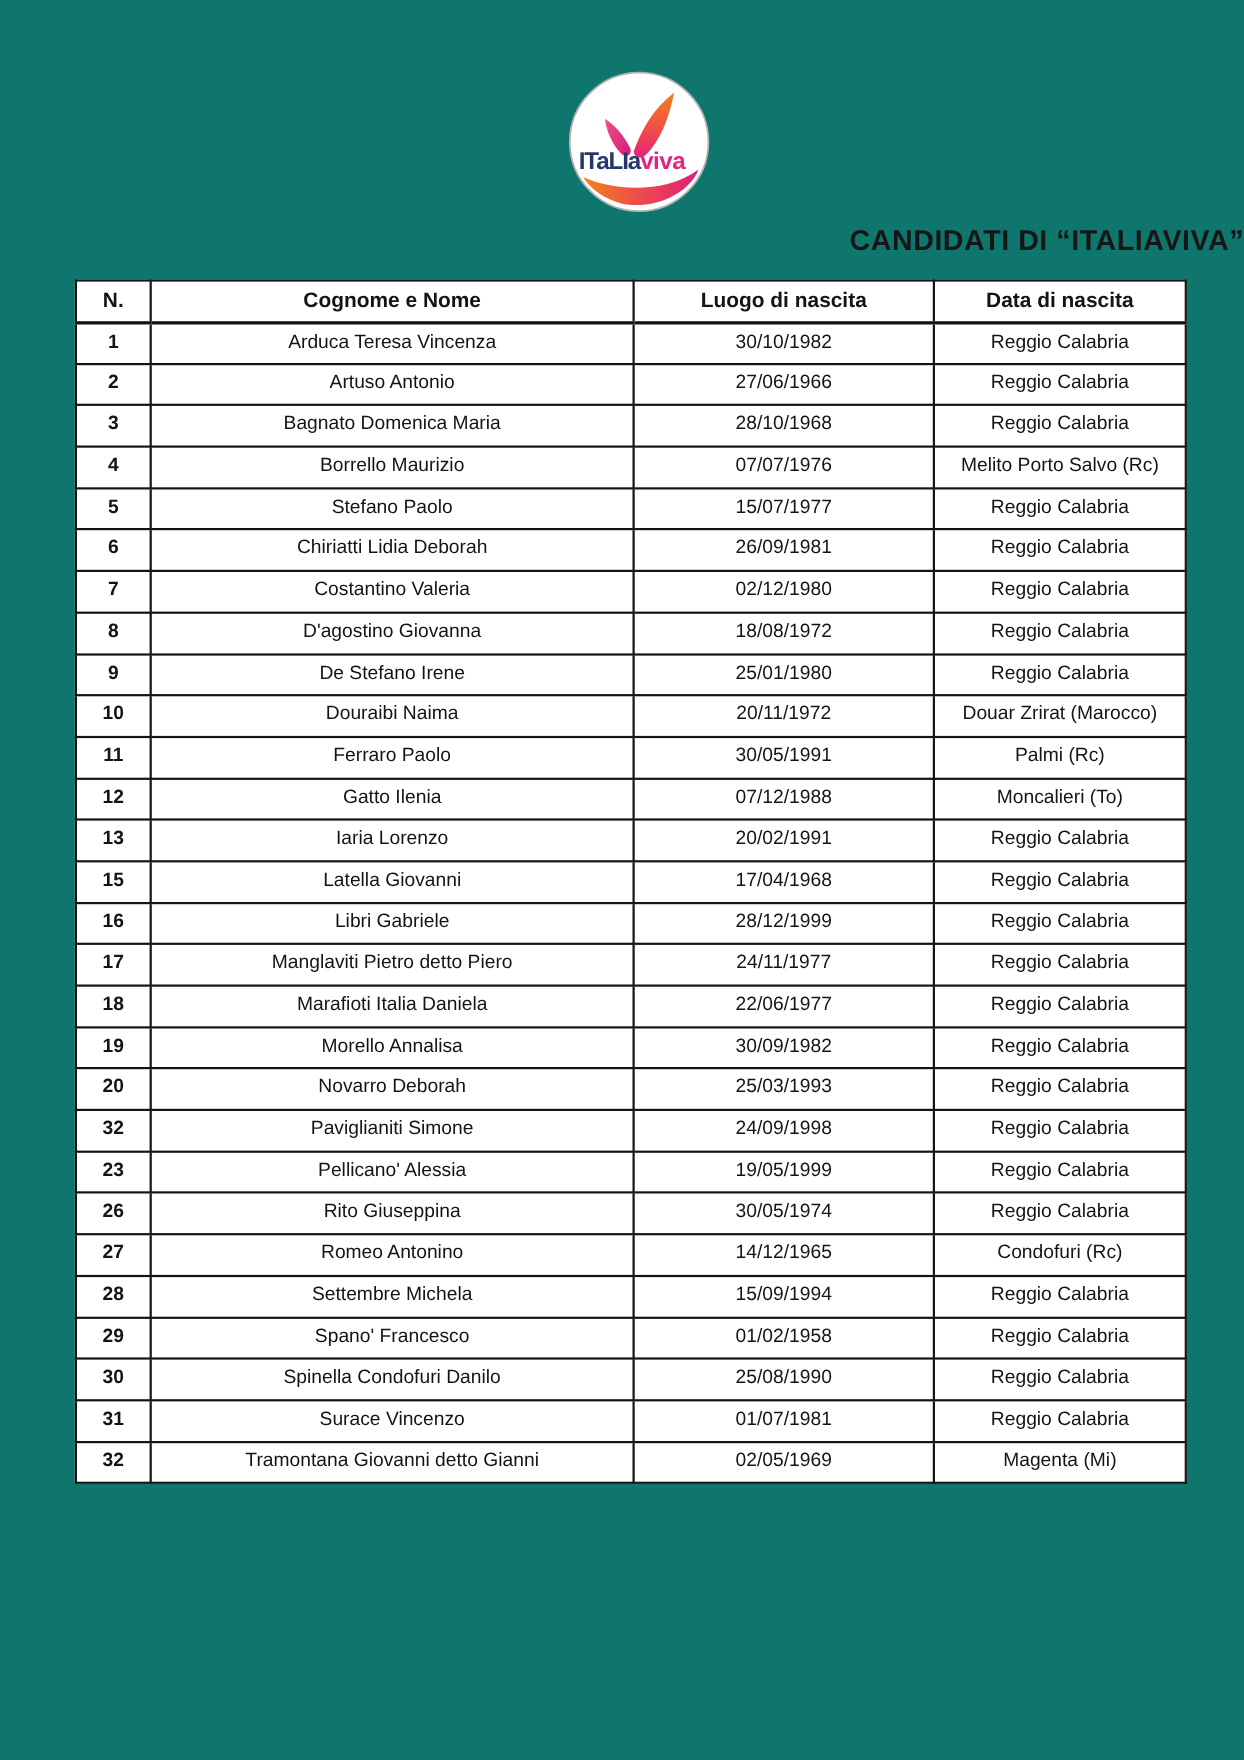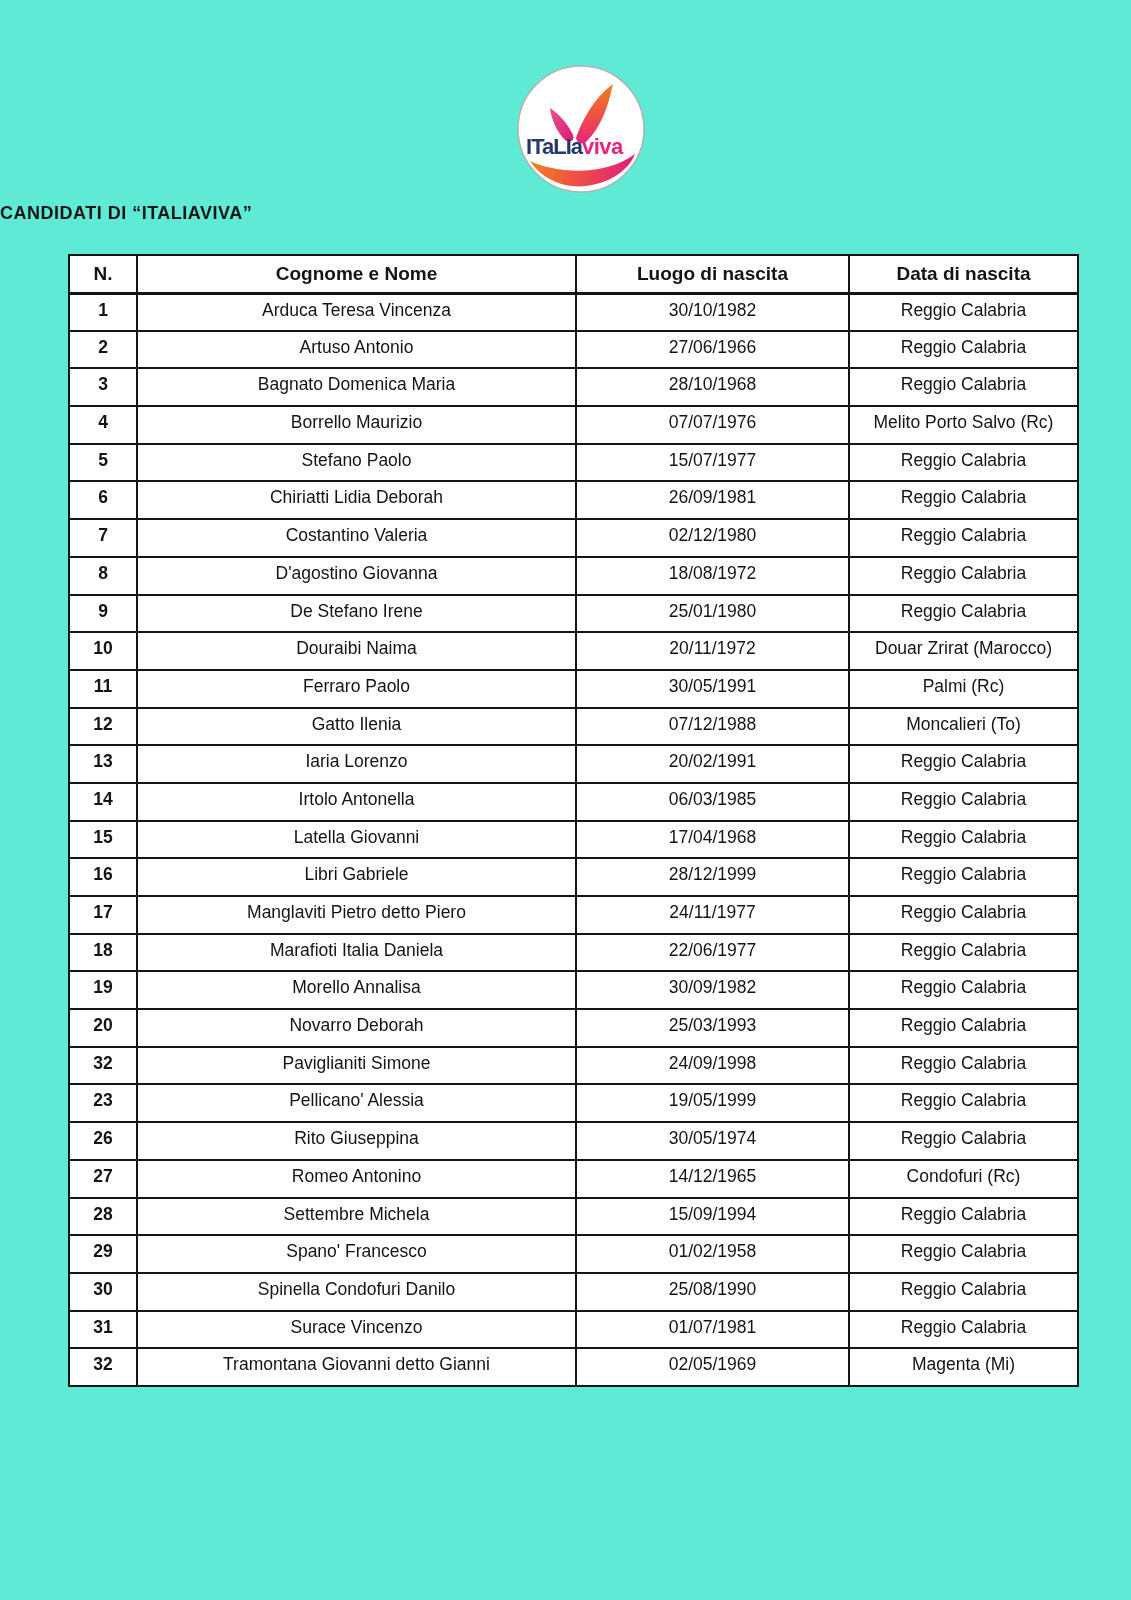--- a/index.html
+++ b/index.html
@@ -12,7 +12,7 @@
     color: #141414;
     overflow: hidden;
   }
-  .page { position: absolute; inset: 0; background: #5eead4; }
+  .page { position: absolute; inset: 0; background: #0f766e; }
 
   
   .logo {

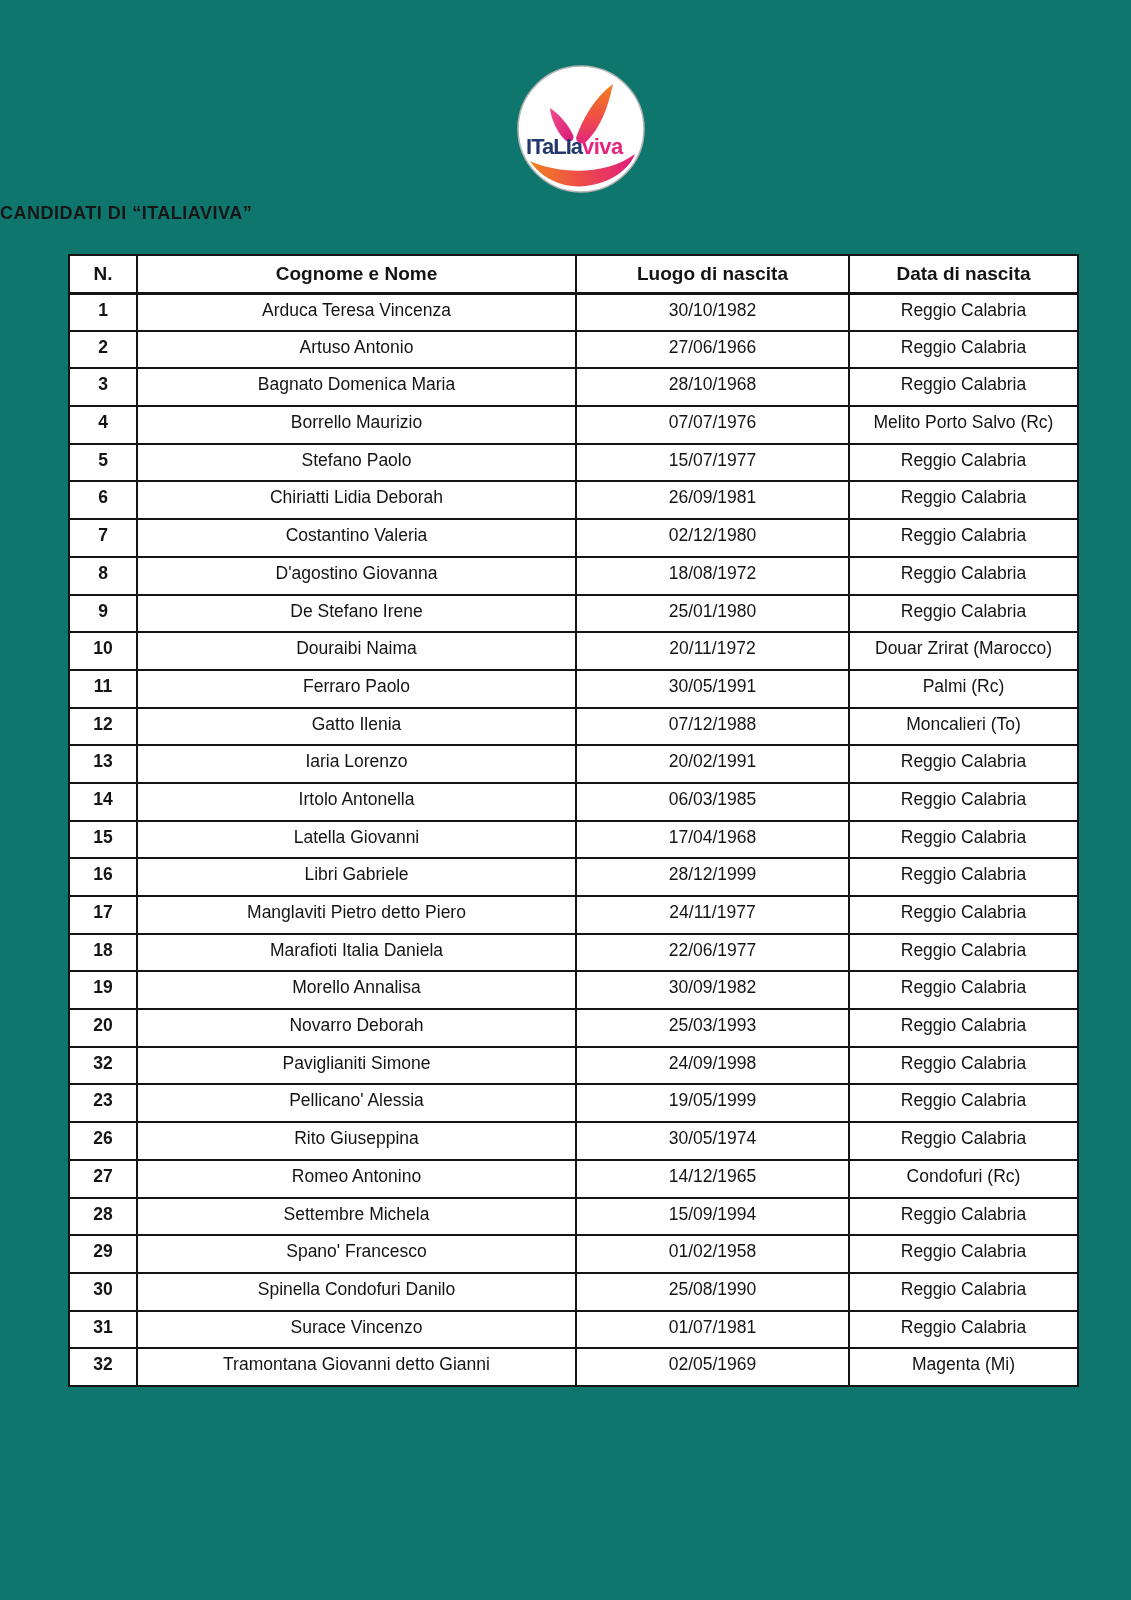--- a/index.html
+++ b/index.html
@@ -30,8 +30,8 @@
     top: 203px;
     left: 0;
     width: 100%;
-    text-align: left;
-    font-size: 18px;
+    text-align: right;
+    font-size: 26px;
     font-weight: bold;
     letter-spacing: 0.5px;
     color: #161616;

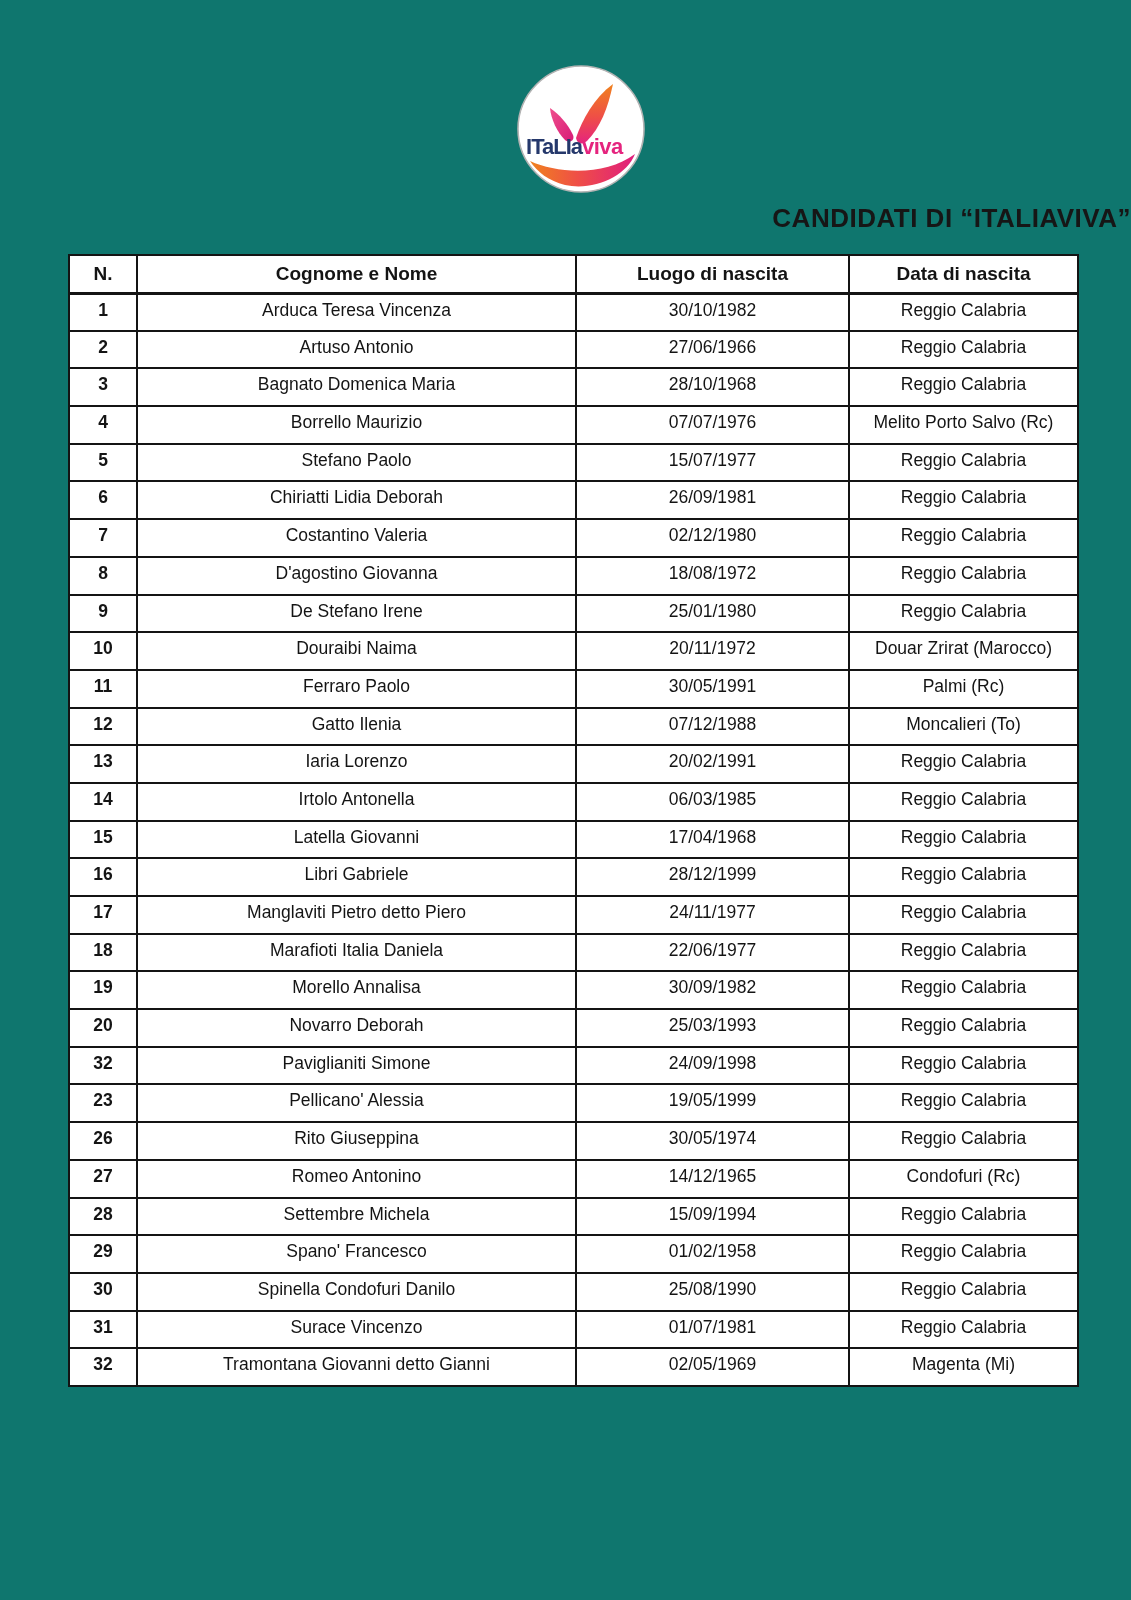--- a/index.html
+++ b/index.html
@@ -207,12 +207,6 @@
         <td>Reggio Calabria</td>
       </tr>
         <tr style="">
-        <td class="num">14</td>
-        <td>Irtolo Antonella</td>
-        <td>06/03/1985</td>
-        <td>Reggio Calabria</td>
-      </tr>
-        <tr style="">
         <td class="num">15</td>
         <td>Latella Giovanni</td>
         <td>17/04/1968</td>

